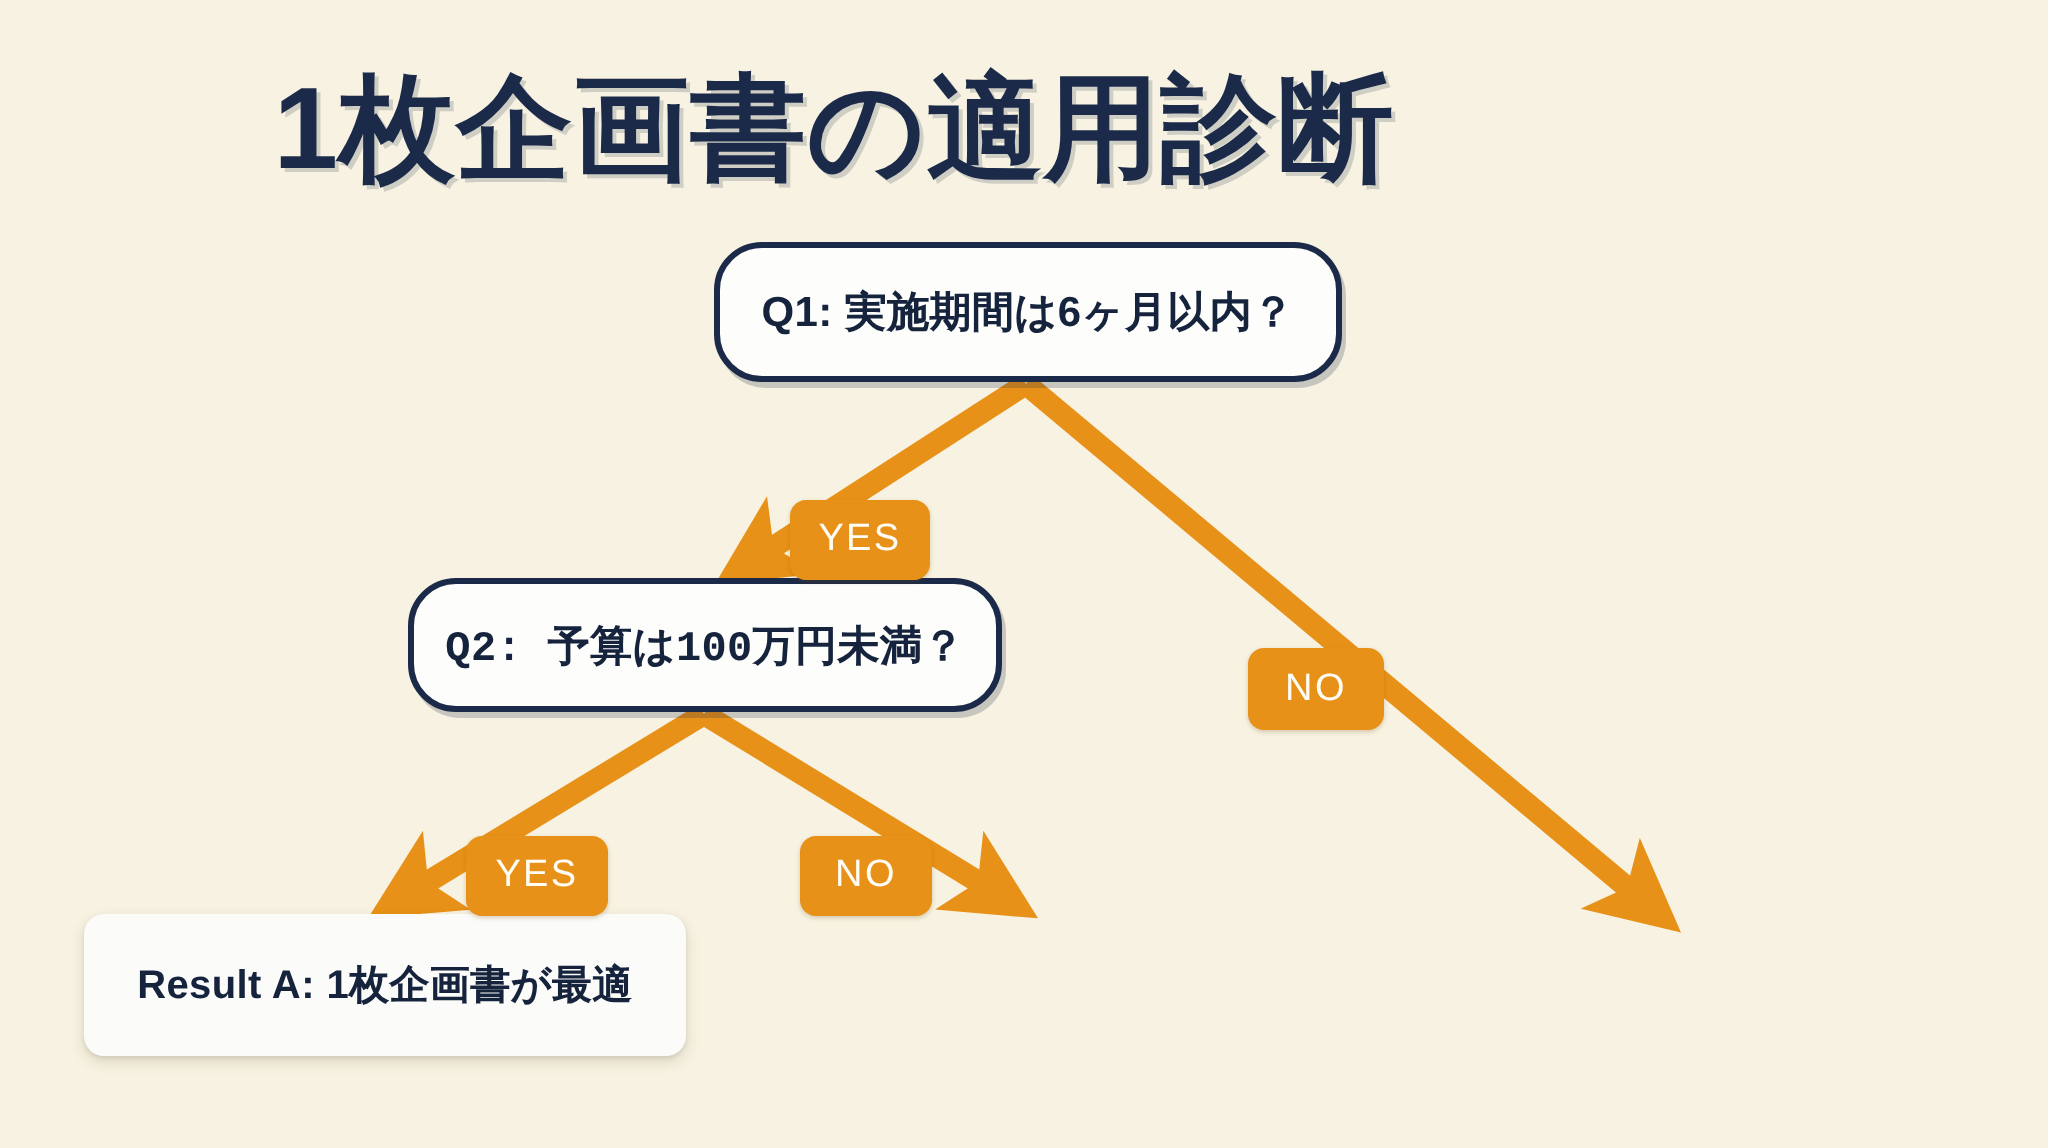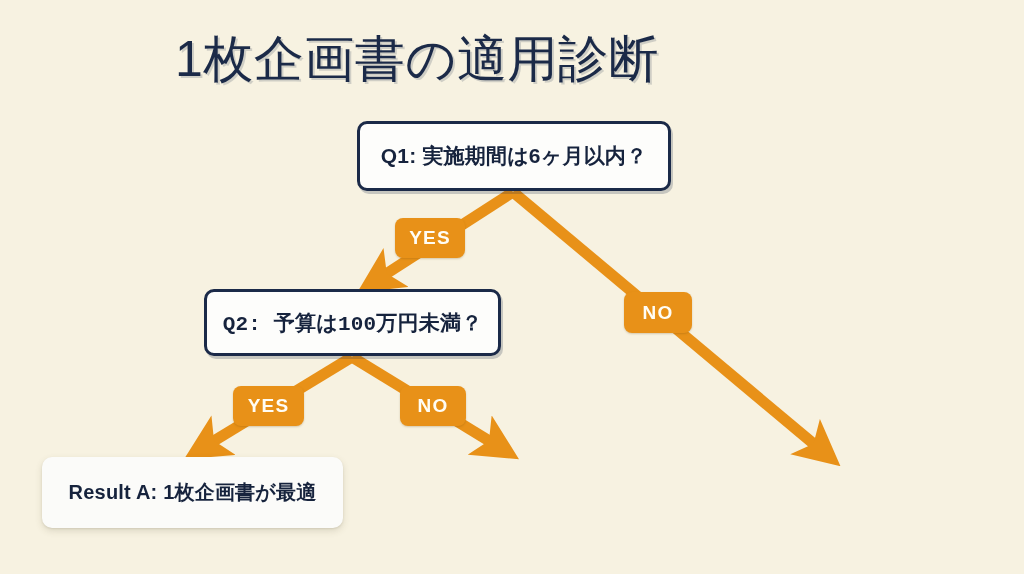--- a/index.html
+++ b/index.html
@@ -27,8 +27,8 @@
     top: 26px;
     width: 834px;
     text-align: center;
-    font-size: 50px;
-    font-weight: 400;
+    font-size: 58px;
+    font-weight: 700;
     color: #1b2a48;
     letter-spacing: 0.5px;
     text-shadow: 2px 2px 0 rgba(27,42,72,0.18);

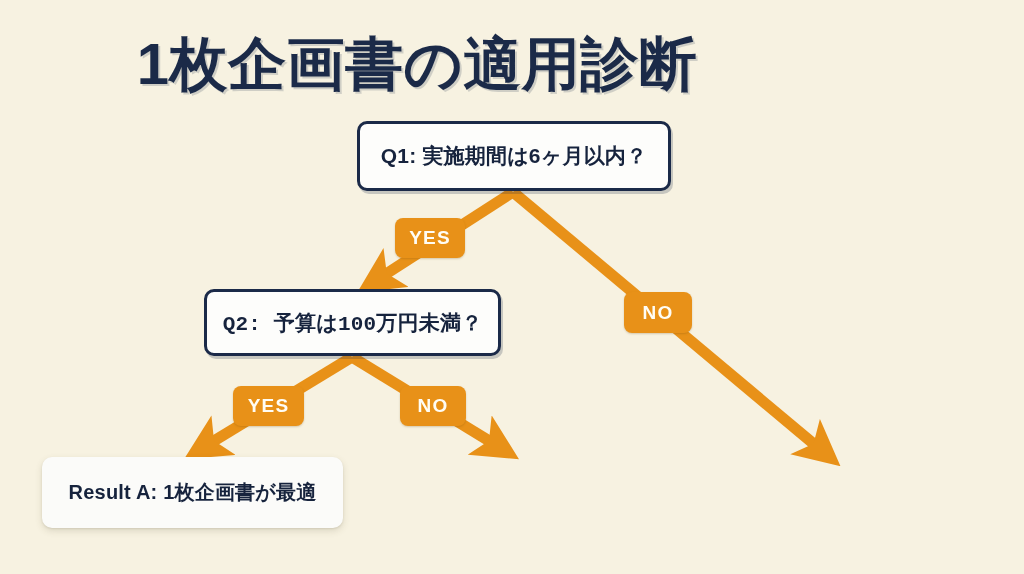--- a/index.html
+++ b/index.html
@@ -50,7 +50,7 @@
     box-sizing: border-box;
     background: #fdfdfb;
     border: 3px solid #1b2a48;
-    border-radius: 10px;
+    border-radius: 24px;
     box-shadow: 2px 3px 0 rgba(27,42,72,0.22);
     display: flex;
     align-items: center;

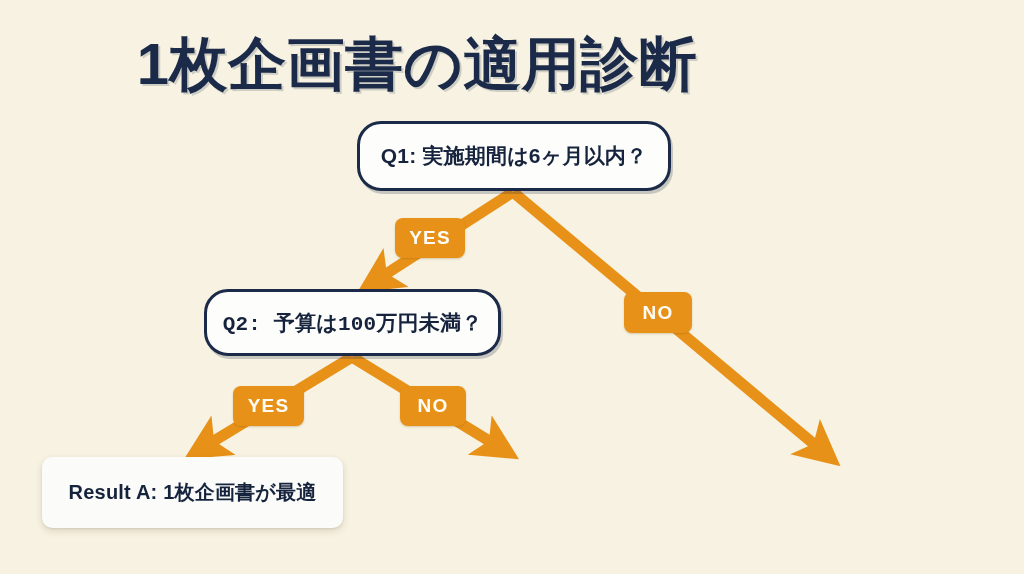--- a/index.html
+++ b/index.html
@@ -102,9 +102,10 @@
     justify-content: center;
     color: #fffdf5;
     font-size: 19px;
-    font-weight: 700;
+    font-weight: 400;
     letter-spacing: 1.2px;
     box-shadow: 0 1px 2px rgba(120,80,10,0.25);
+    margin-top: 32px;
   }
 
   #badge-q1-yes { left: 395px; top: 218px; width: 70px; height: 40px; }

